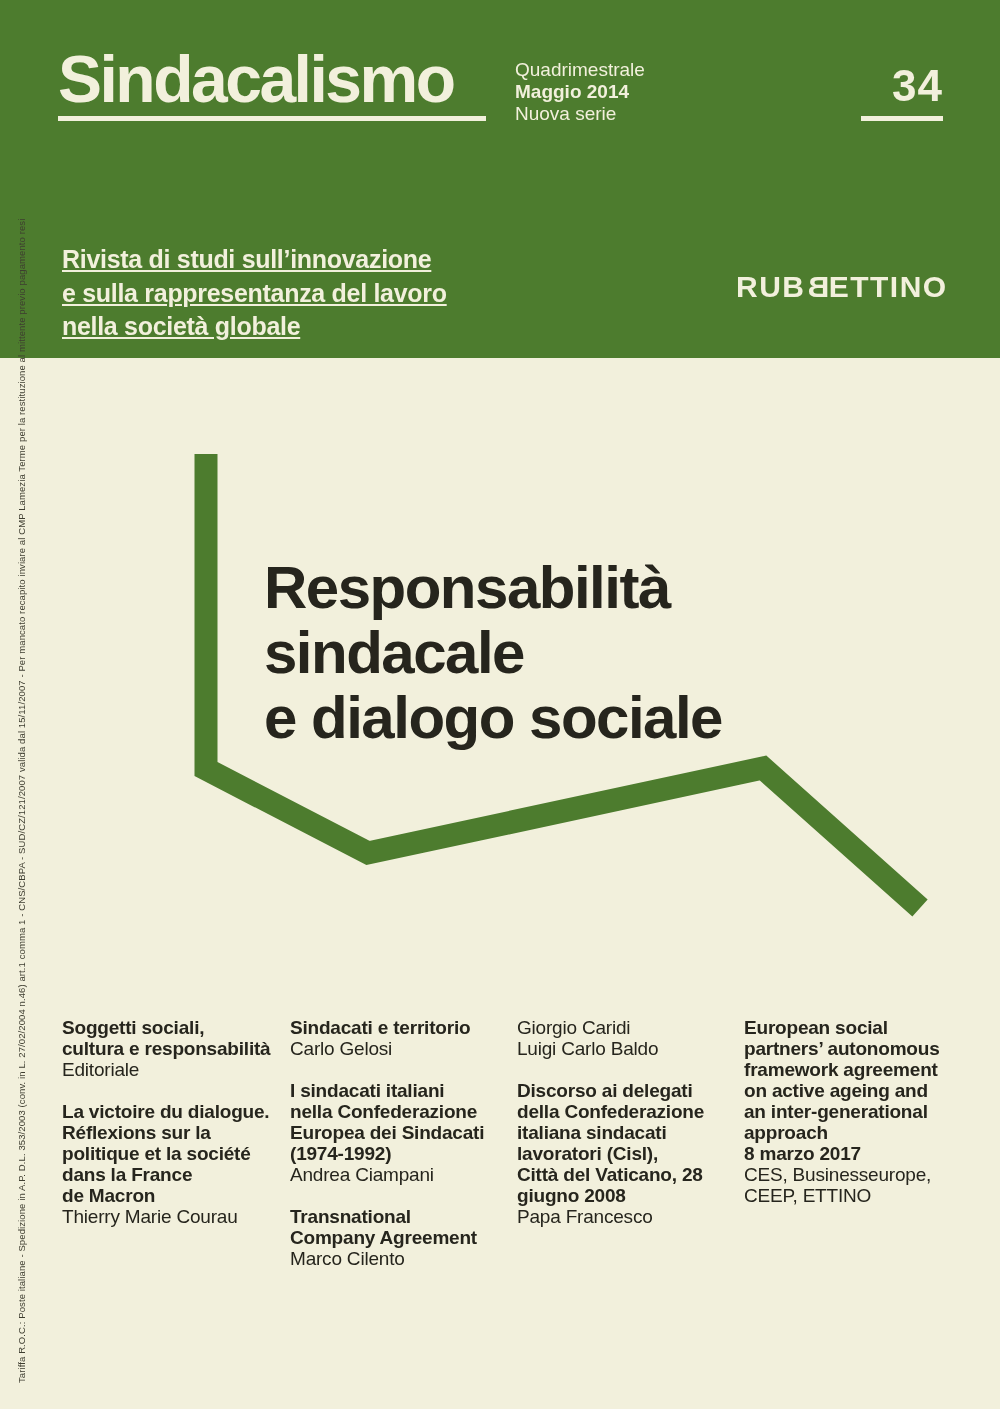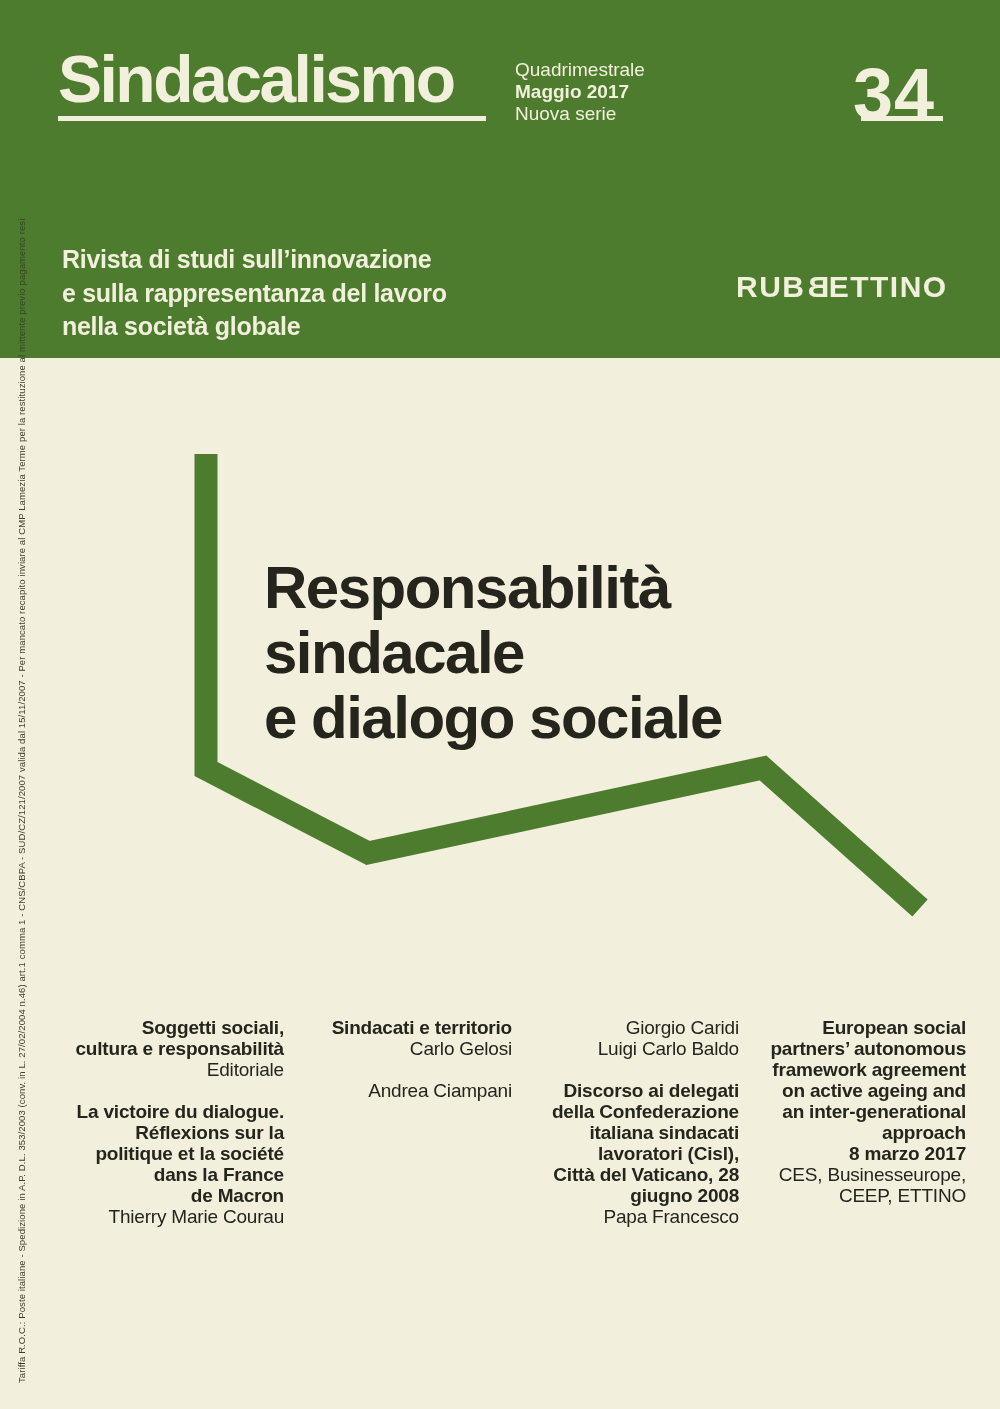--- a/index.html
+++ b/index.html
@@ -142,7 +142,7 @@
 
     <div class="issue-info">
       <div>Quadrimestrale</div>
-      <div class="bold">Maggio 2017</div>
+      <div class="bold">Maggio 2014</div>
       <div>Nuova serie</div>
     </div>
 

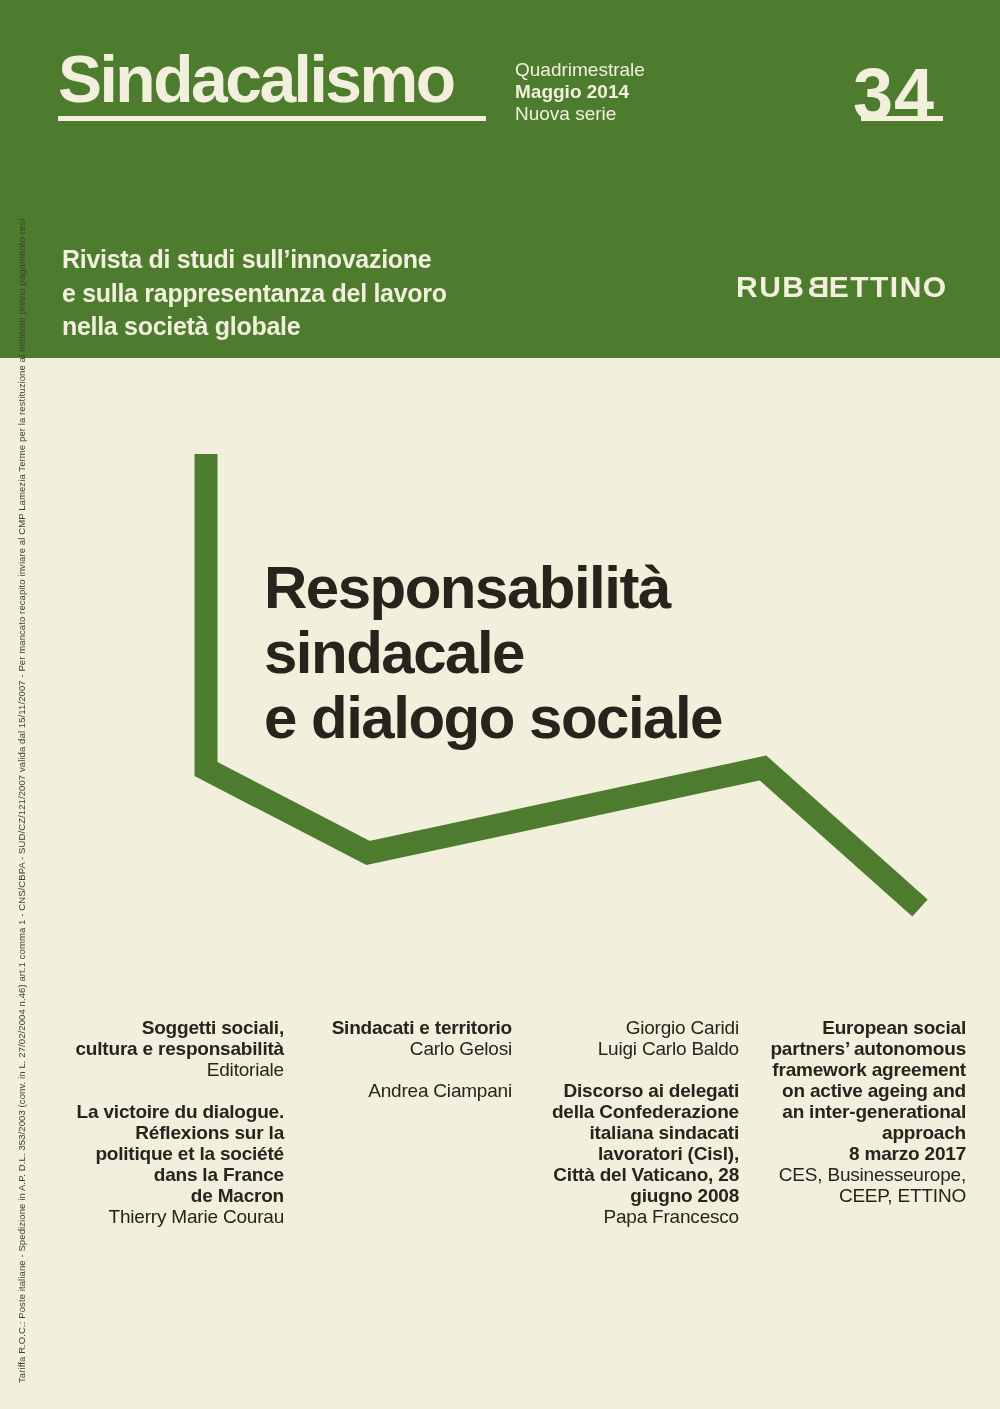--- a/index.html
+++ b/index.html
@@ -51,8 +51,8 @@
   .issue-info .bold{font-weight:bold;}
   .issue-number{
     position:absolute;right:57px;top:56px;
-    margin:8px;
-    font-size:72px;line-height:60px;font-weight:bold;
+    margin:0;
+    font-size:44px;line-height:60px;font-weight:bold;
     letter-spacing:1px;
     color:var(--cream);
   }

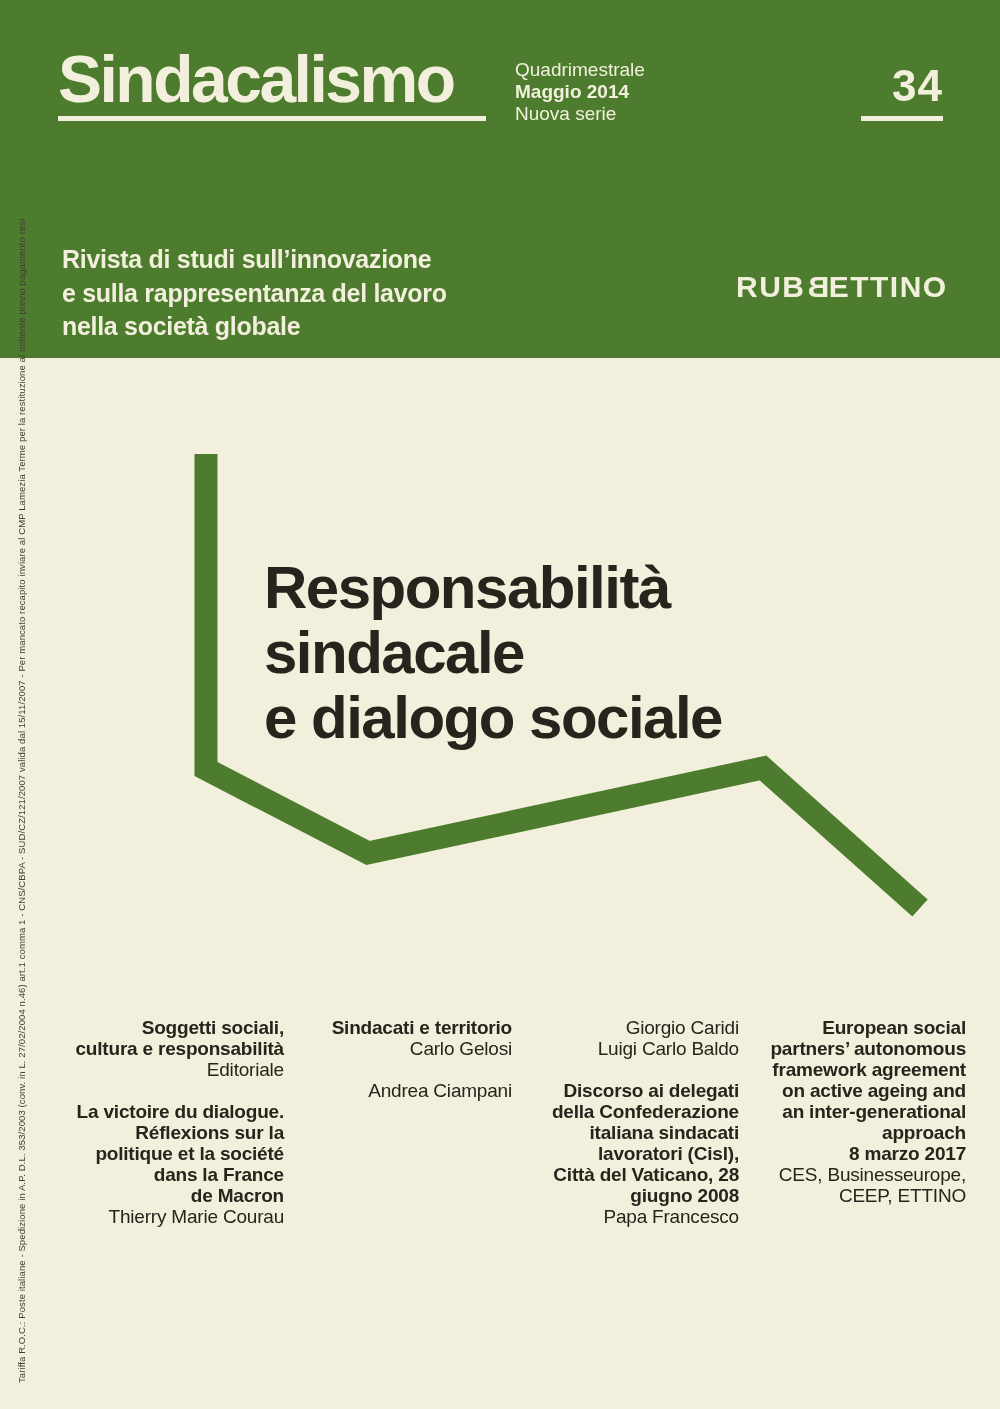--- a/index.html
+++ b/index.html
@@ -68,6 +68,7 @@
     letter-spacing:-0.3px;
     color:var(--cream);
     white-space:pre-line;
+    text-decoration:underline;
   }
   .publisher{
     position:absolute;left:736px;top:272px;

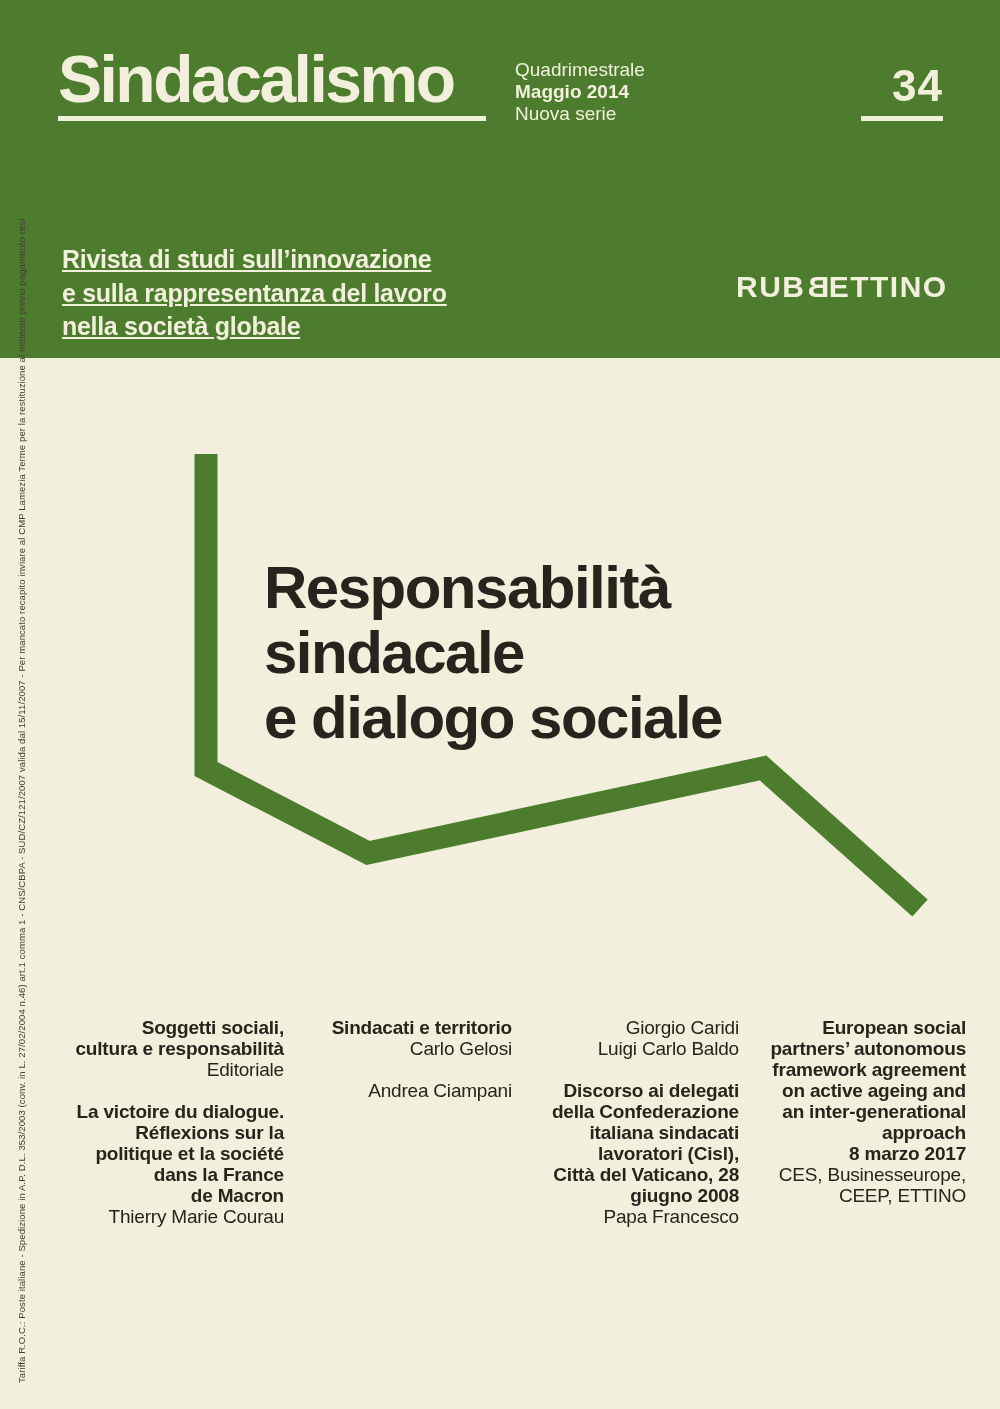--- a/index.html
+++ b/index.html
@@ -105,7 +105,6 @@
     font-size:19px;line-height:21px;
     color:var(--ink);
     letter-spacing:-0.2px;
-    text-align:right;
   }
   .toc-col-1{left:62px;}
   .toc-col-2{left:290px;}

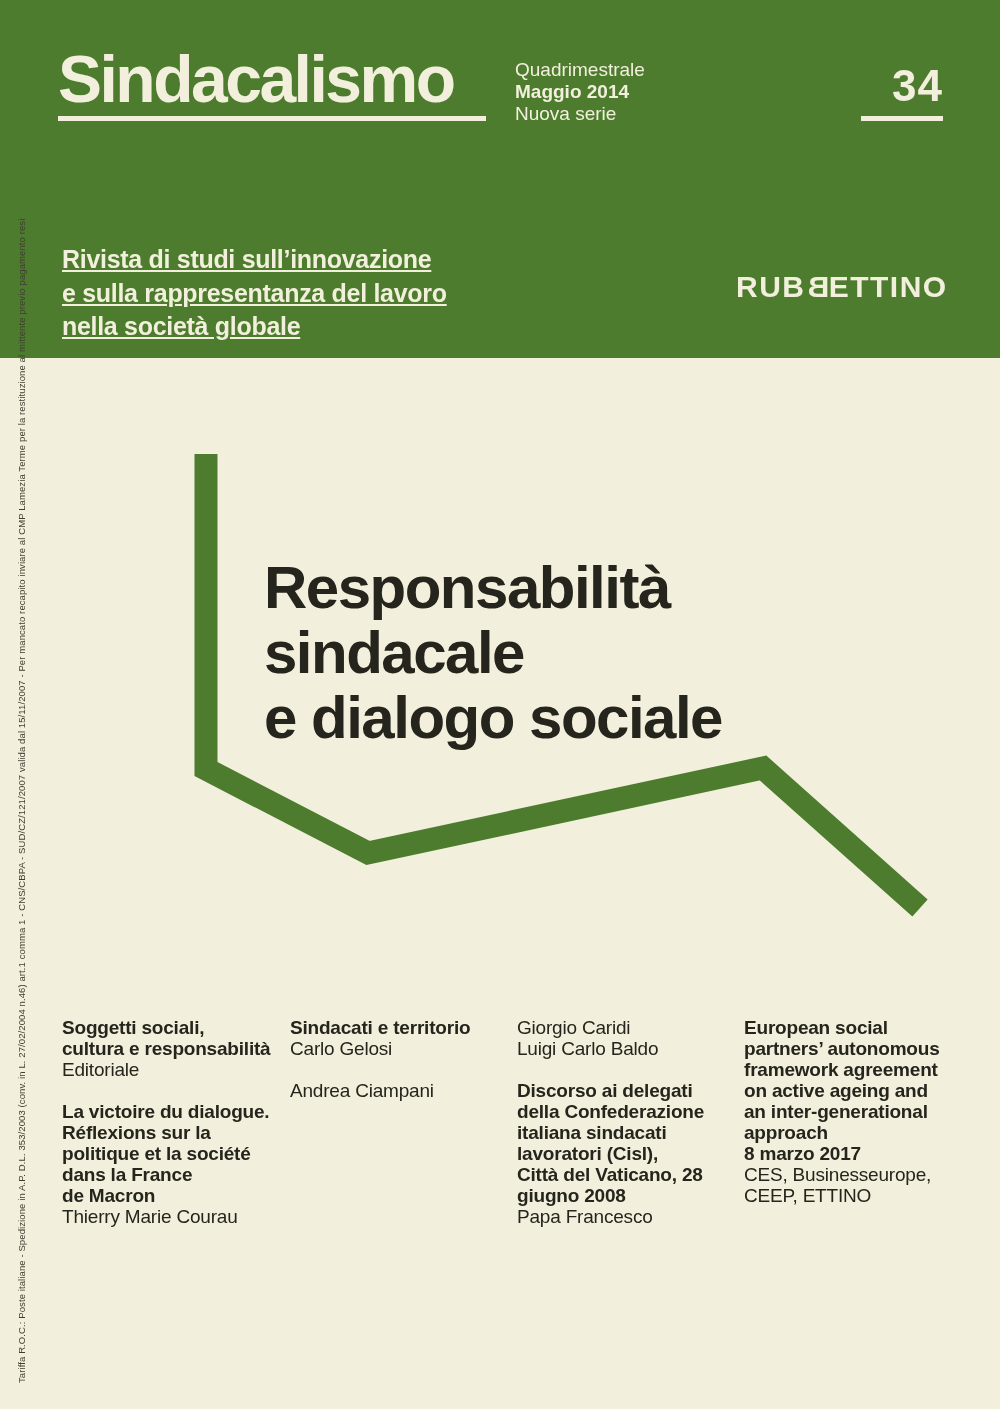--- a/index.html
+++ b/index.html
@@ -188,6 +188,10 @@
       <div class="toc-item-authors">Carlo Gelosi</div>
     </div>
     <div class="toc-item">
+      <div class="toc-item-title">I sindacati italiani
+nella Confederazione
+Europea dei Sindacati
+(1974-1992)</div>
       <div class="toc-item-authors">Andrea Ciampani</div>
     </div>
   </div>

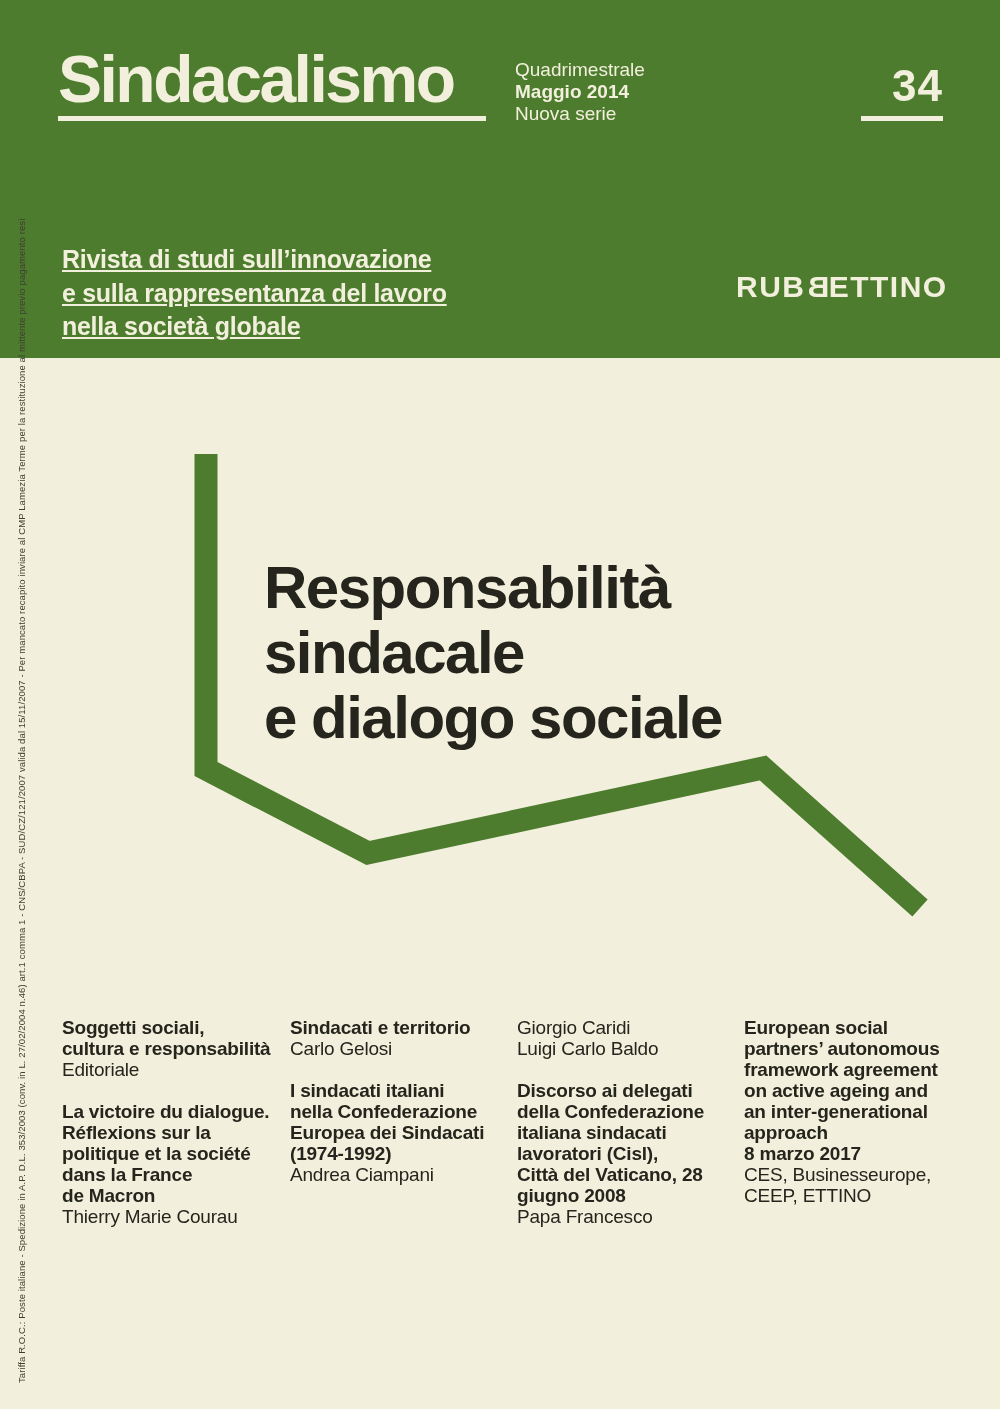--- a/index.html
+++ b/index.html
@@ -194,6 +194,11 @@
 (1974-1992)</div>
       <div class="toc-item-authors">Andrea Ciampani</div>
     </div>
+    <div class="toc-item">
+      <div class="toc-item-title">Transnational
+Company Agreement</div>
+      <div class="toc-item-authors">Marco Cilento</div>
+    </div>
   </div>
 
   <div class="toc-col toc-col-3">

